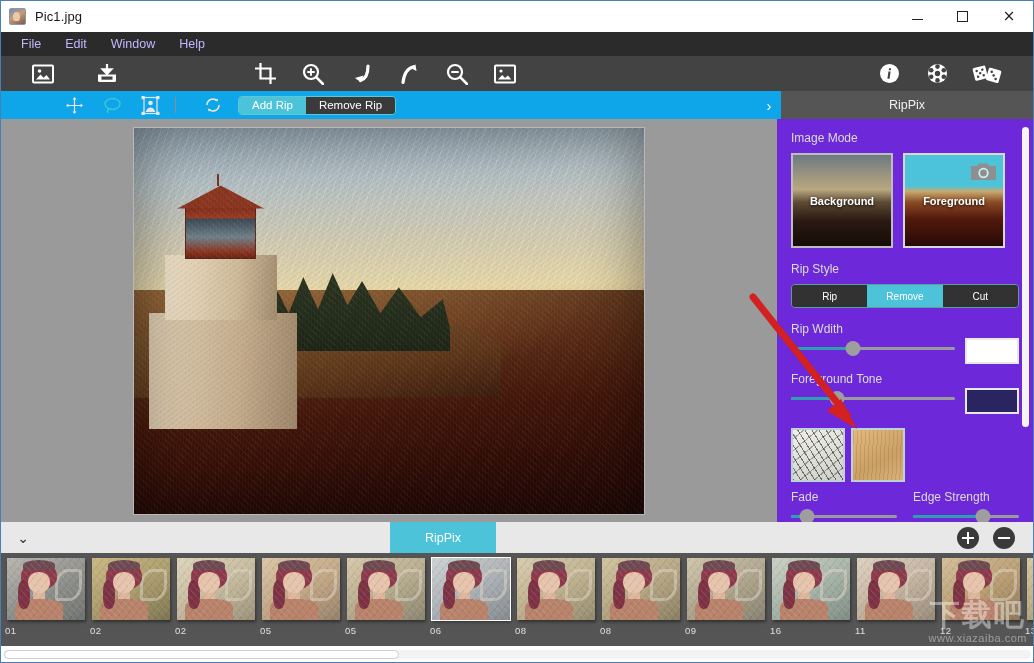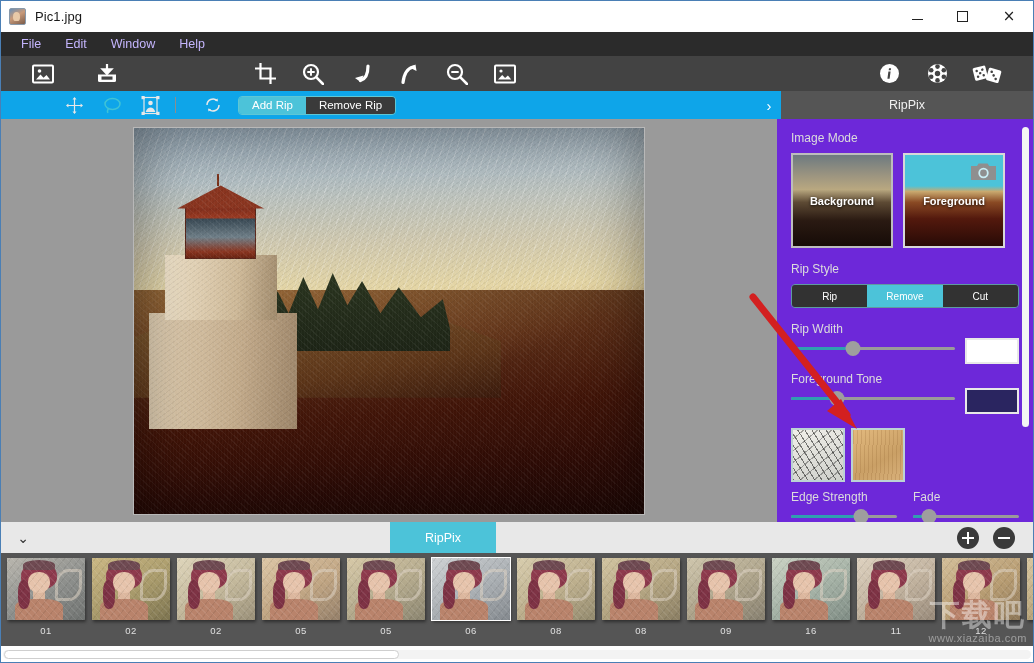--- a/index.html
+++ b/index.html
@@ -488,6 +488,14 @@
 
     <div class="two-up" style="margin-bottom:6px">
       <div class="srow">
+        <span class="lbl">Fade</span>
+        <div class="slider">
+          <div class="track"></div>
+          <div class="fill" style="width:15%"></div>
+          <div class="knob" style="left:15%"></div>
+        </div>
+      </div>
+      <div class="srow">
         <span class="lbl">Edge Strength</span>
         <div class="slider">
           <div class="track"></div>
@@ -495,14 +503,6 @@
           <div class="knob" style="left:66%"></div>
         </div>
       </div>
-      <div class="srow">
-        <span class="lbl">Fade</span>
-        <div class="slider">
-          <div class="track"></div>
-          <div class="fill" style="width:15%"></div>
-          <div class="knob" style="left:15%"></div>
-        </div>
-      </div>
     </div>
 
     <div class="panel-scroll"></div>

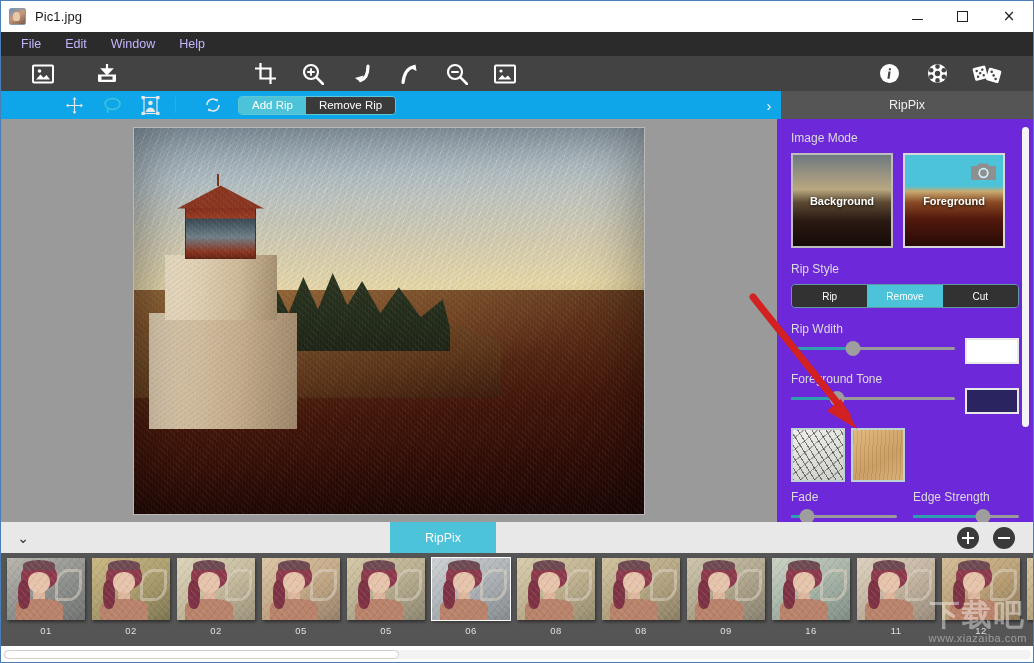--- a/index.html
+++ b/index.html
@@ -178,7 +178,7 @@
   .filmstrip { position:absolute; left:0; top:552px; width:1032px; height:93px;
                background:#555555; display:flex; align-items:flex-start;
                padding:5px 0 0 4px; overflow:hidden; }
-  .cell { width:82px; flex:0 0 auto; margin-right:3px; text-align:center; }
+  .cell { width:82px; flex:0 0 auto; margin-right:3px; }
   .cell .img { width:78px; height:62px; margin:0 auto; position:relative; overflow:hidden;
                box-shadow:1px 2px 3px rgba(0,0,0,.45); }
   .cell.sel .img { outline:2px solid #ffffff; outline-offset:-1px; }

